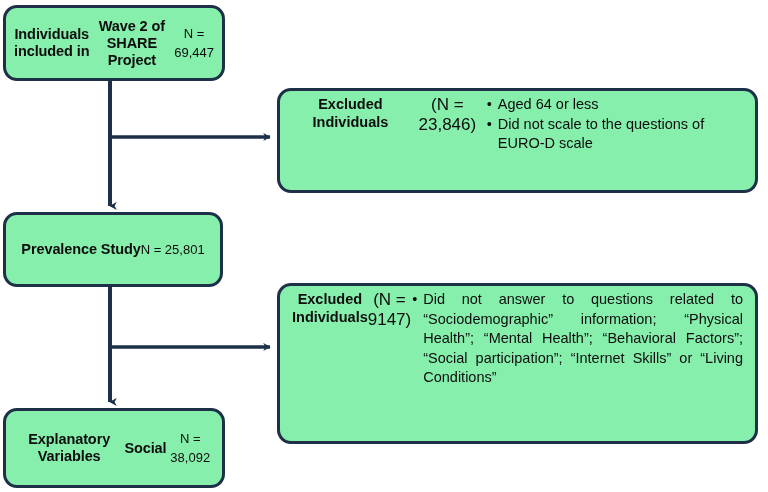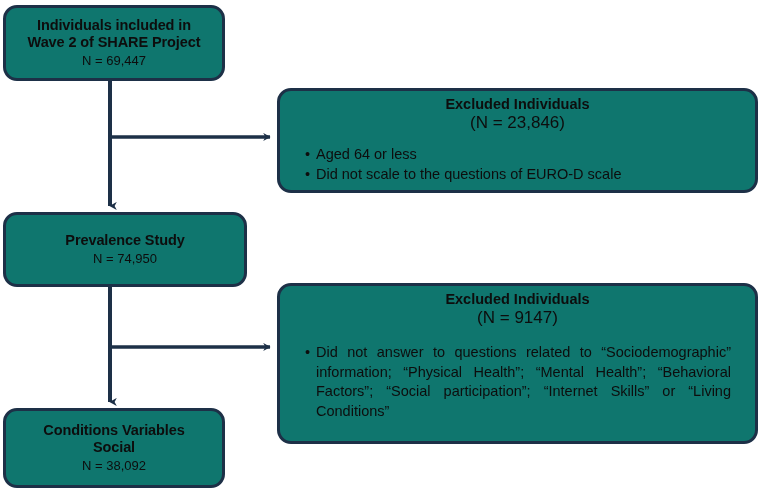--- a/index.html
+++ b/index.html
@@ -33,11 +33,11 @@
   .node {
     position: absolute;
     box-sizing: border-box;
-    background: #0f766e;
+    background: #86efac;
     border: 3px solid #1d3047;
     border-radius: 14px;
     display: flex;
-    flex-direction: column;
+    flex-direction: row;
     justify-content: center;
   }
   .node.stage {

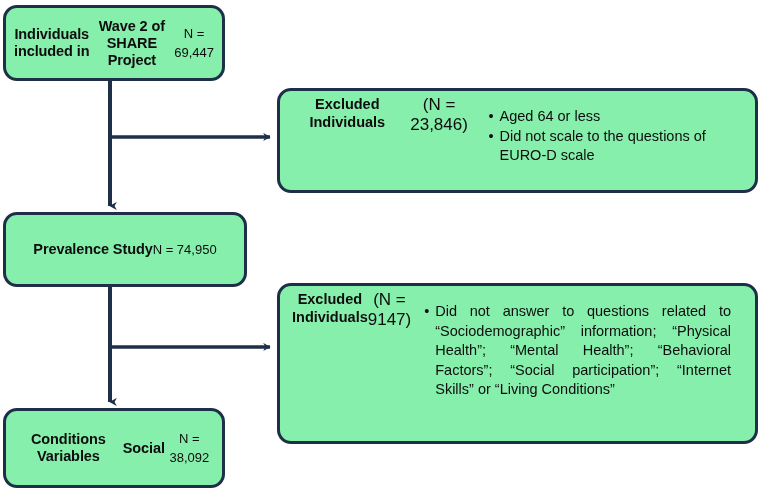--- a/index.html
+++ b/index.html
@@ -72,7 +72,7 @@
     line-height: 20px;
   }
   .bullets {
-    margin: 12px;
+    margin: 0;
     padding: 0;
     list-style: none;
   }

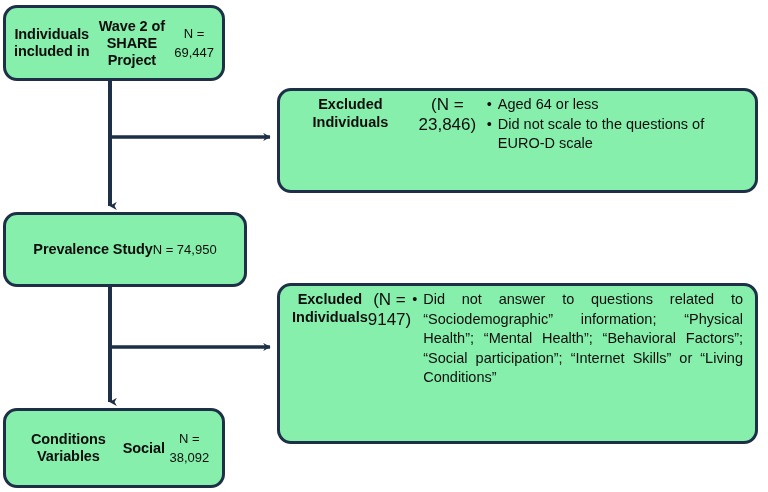--- a/index.html
+++ b/index.html
@@ -125,7 +125,7 @@
     <div class="stage-count">N = 69,447</div>
   </div>
 
-  <div class="node stage" style="left:3px; top:212px; width:244px; height:75px;">
+  <div class="node stage" style="left:3px; top:212px; width:220px; height:75px;">
     <div class="stage-title">Prevalence Study</div>
     <div class="stage-count">N = 74,950</div>
   </div>

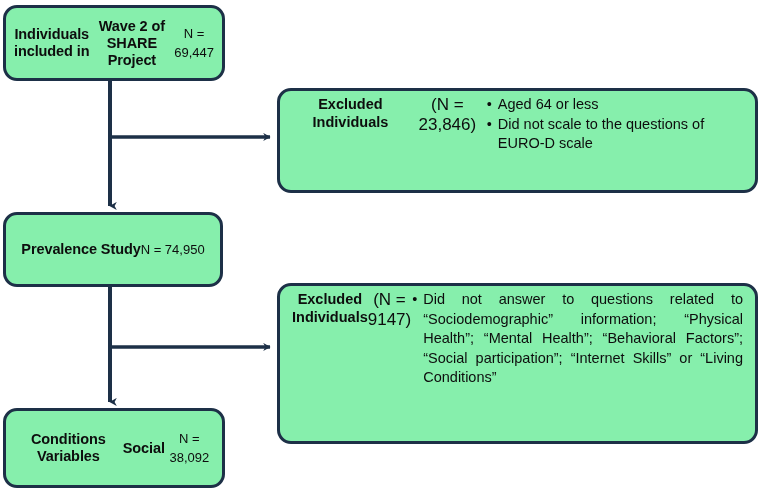--- a/index.html
+++ b/index.html
@@ -127,7 +127,7 @@
 
   <div class="node stage" style="left:3px; top:212px; width:220px; height:75px;">
     <div class="stage-title">Prevalence Study</div>
-    <div class="stage-count">N = 74,950</div>
+    <div class="stage-count">N = 25,801</div>
   </div>
 
   <div class="node stage" style="left:3px; top:408px; width:222px; height:80px;">

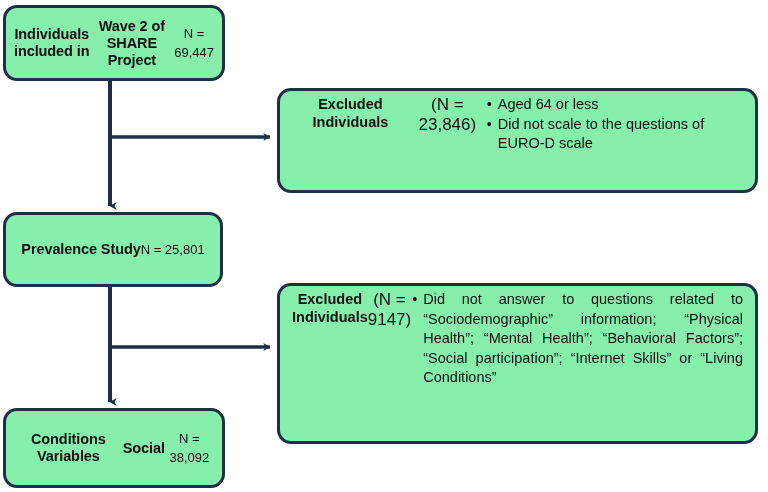--- a/index.html
+++ b/index.html
@@ -131,7 +131,7 @@
   </div>
 
   <div class="node stage" style="left:3px; top:408px; width:222px; height:80px;">
-    <div class="stage-title">Conditions Variables</div>
+    <div class="stage-title">Explanatory Variables</div>
     <div class="stage-title">Social</div>
     <div class="stage-count">N = 38,092</div>
   </div>

